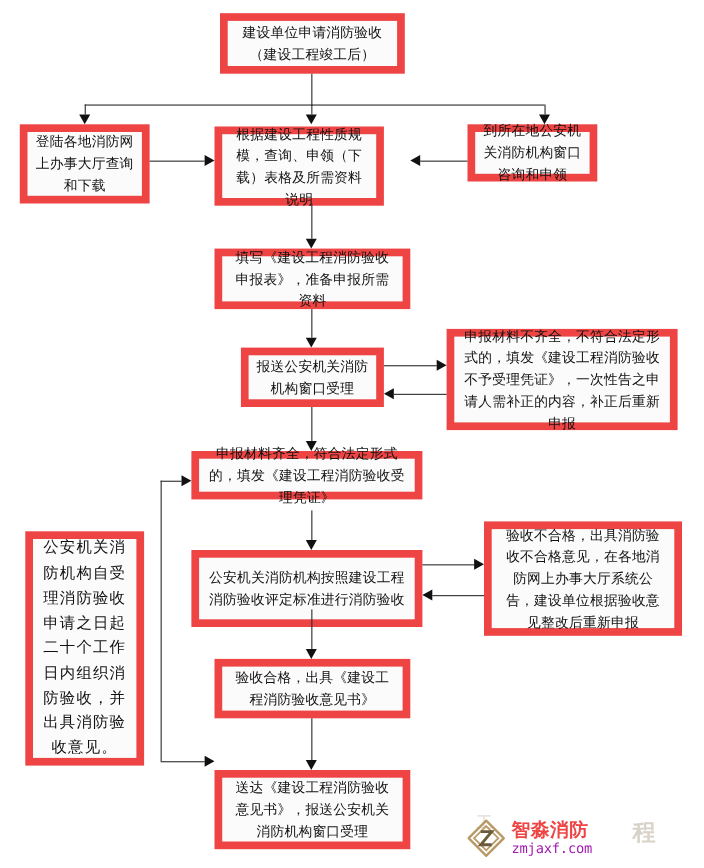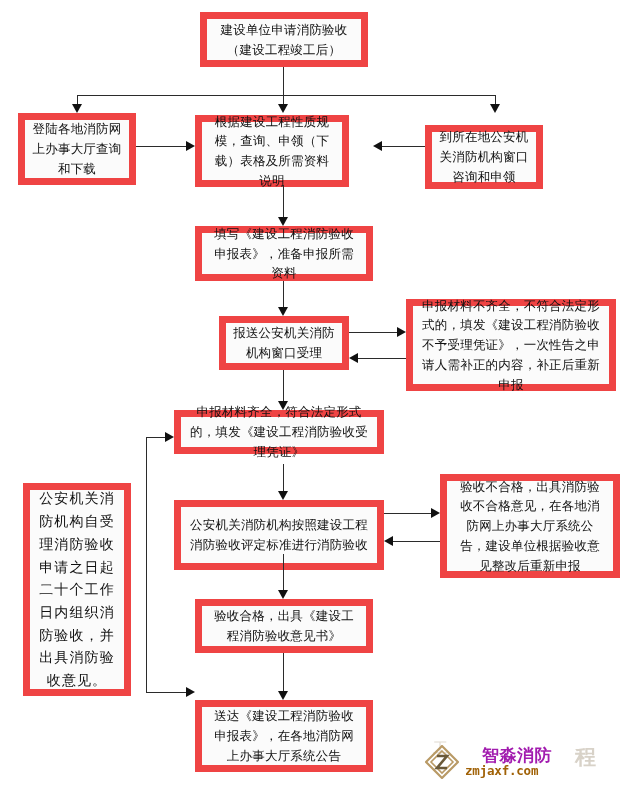--- a/index.html
+++ b/index.html
@@ -139,7 +139,7 @@
     <span class="txt">根据建设工程性质规模，查询、申领（下载）表格及所需资料说明</span>
   </div>
 
-  <div class="node" style="left:425px; top:125px; width:118px; height:64px;">
+  <div class="node" style="left:425px; top:113px; width:118px; height:52px;">
     <span class="txt">到所在地公安机关消防机构窗口咨询和申领</span>
   </div>
 

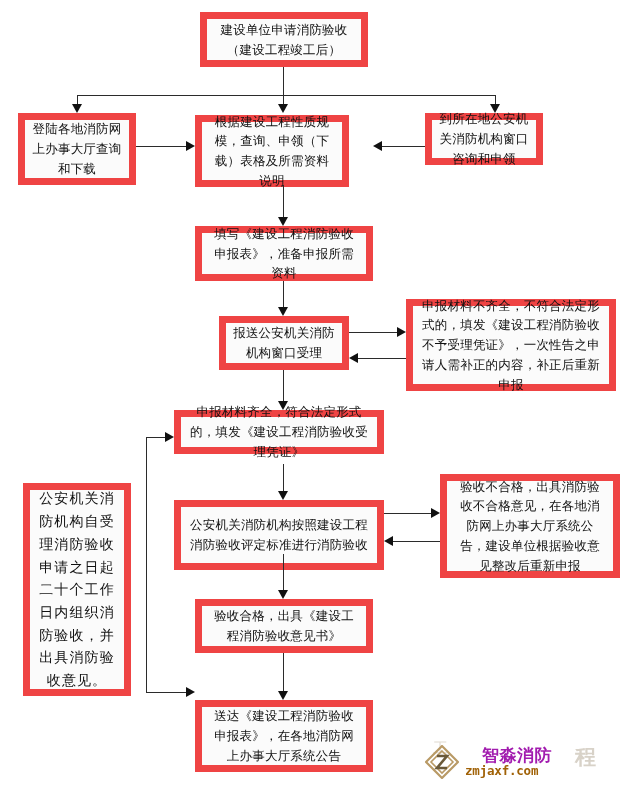--- a/index.html
+++ b/index.html
@@ -176,7 +176,7 @@
   </div>
 
   <div class="node" style="left:195px; top:700px; width:178px; height:72px;">
-    <span class="txt">送达《建设工程消防验收申报表》，在各地消防网上办事大厅系统公告</span>
+    <span class="txt">送达《建设工程消防验收意见书》，报送公安机关消防机构窗口受理</span>
   </div>
 
   <div class="edge v" style="left:283px; top:67px; height:29px;"></div>

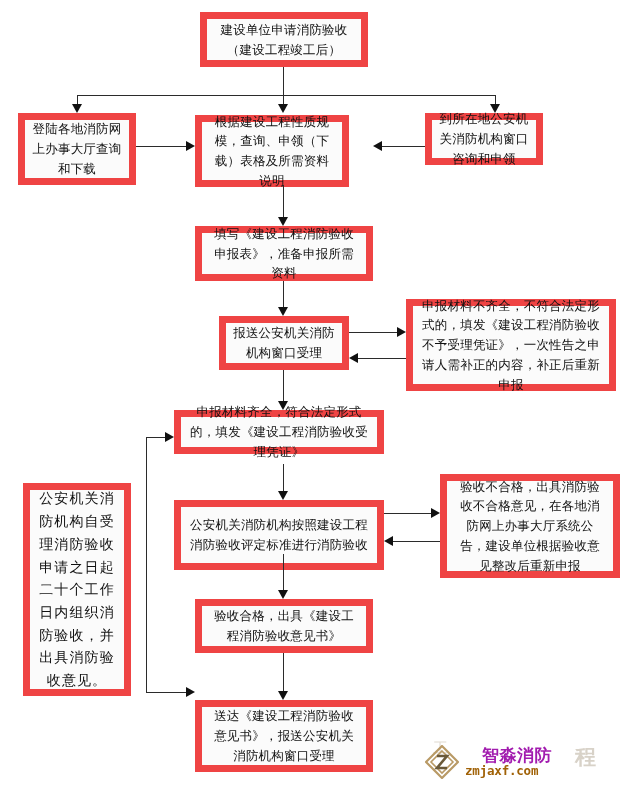--- a/index.html
+++ b/index.html
@@ -93,9 +93,8 @@
   #watermark .wm-cn {
     font-size: 17px;
     font-weight: bold;
-    color: #a21caf;
+    color: #ef4444;
     letter-spacing: 0.5px;
-    margin-left: 17px;
   }
   #watermark .wm-url {
     font-size: 12.5px;

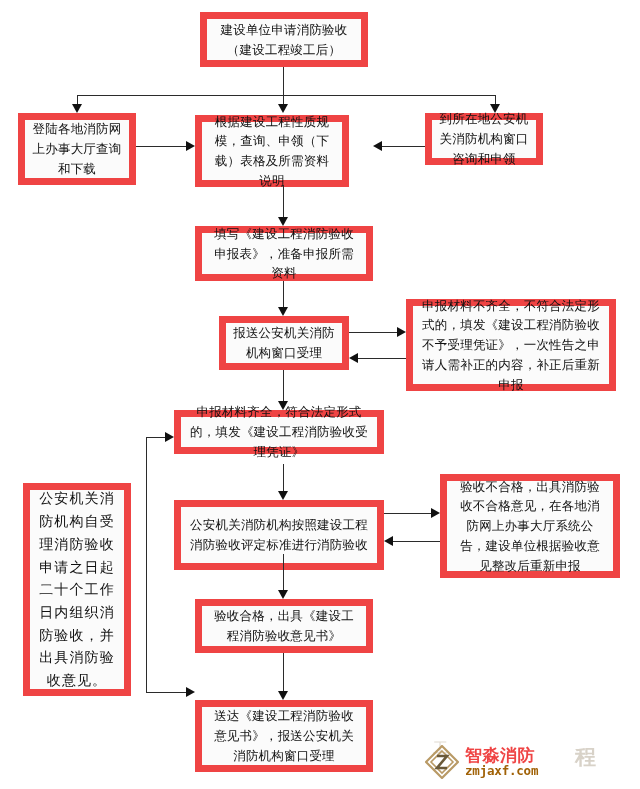--- a/index.html
+++ b/index.html
@@ -98,8 +98,8 @@
   }
   #watermark .wm-url {
     font-size: 12.5px;
-    font-weight: bold;
-    color: #a16207;
+    font-weight: normal;
+    color: #a21caf;
     font-family: "DejaVu Sans Mono", "Liberation Mono", monospace;
     letter-spacing: -0.2px;
   }

